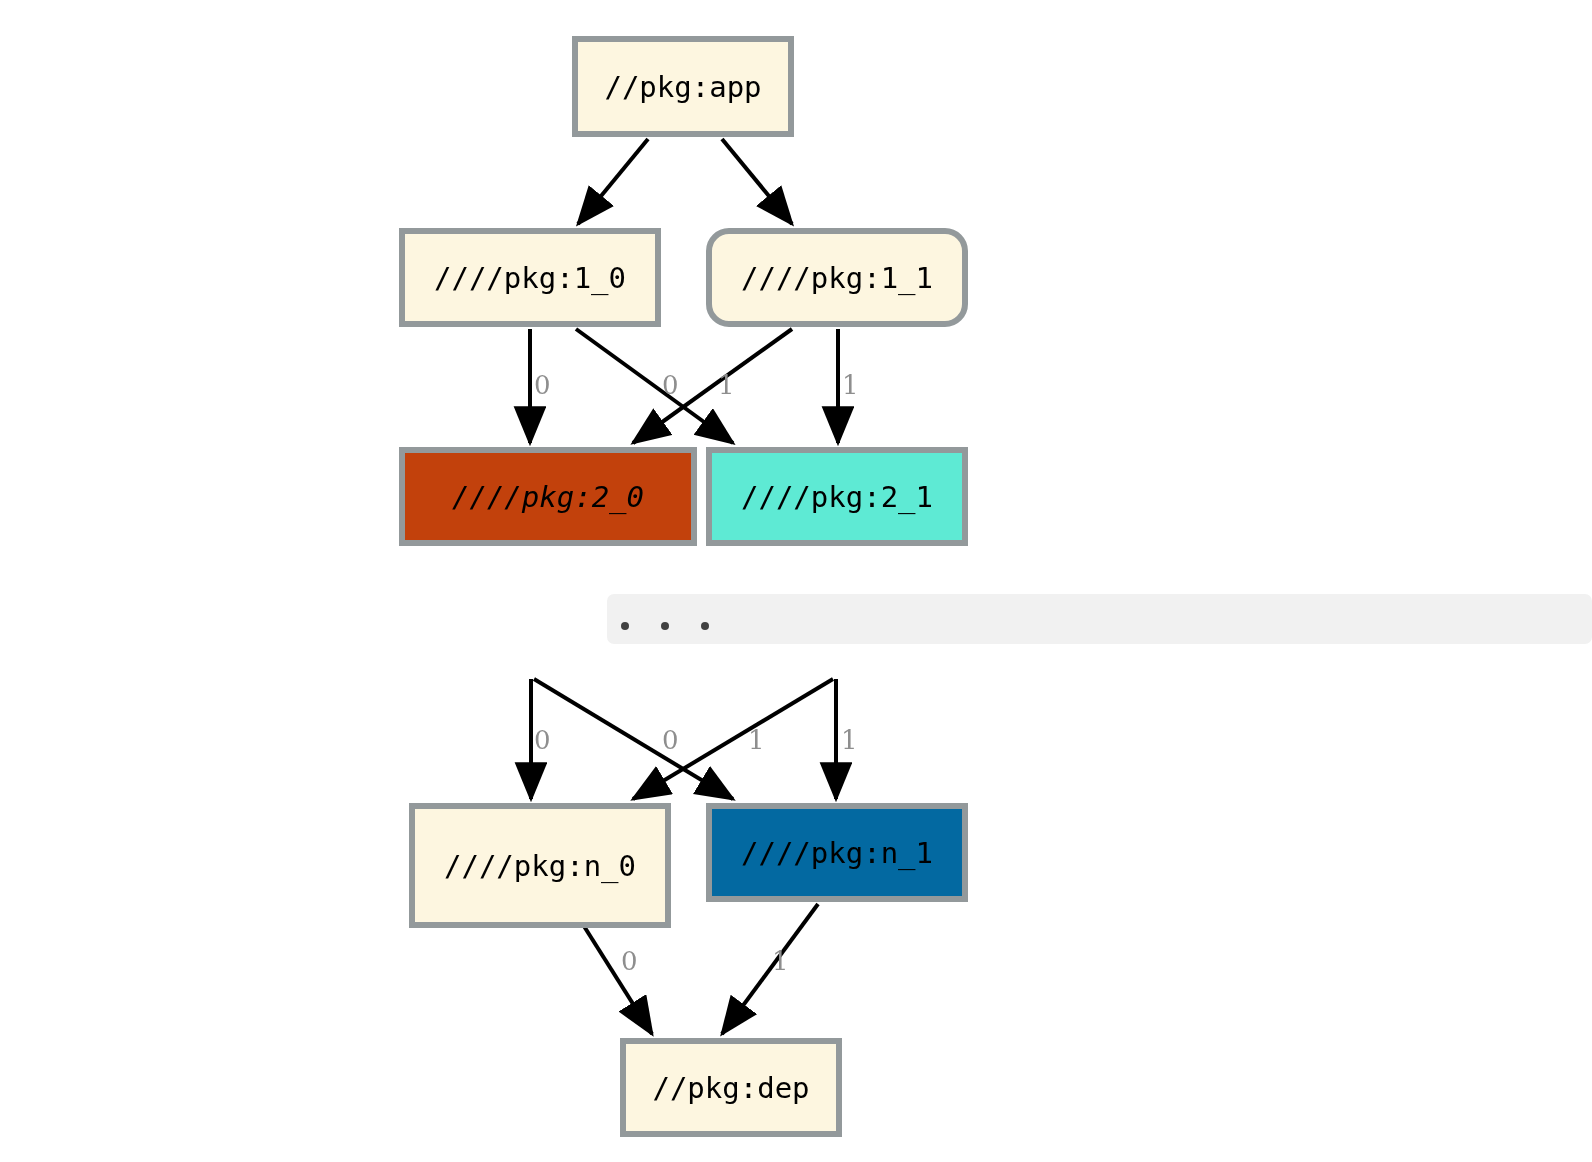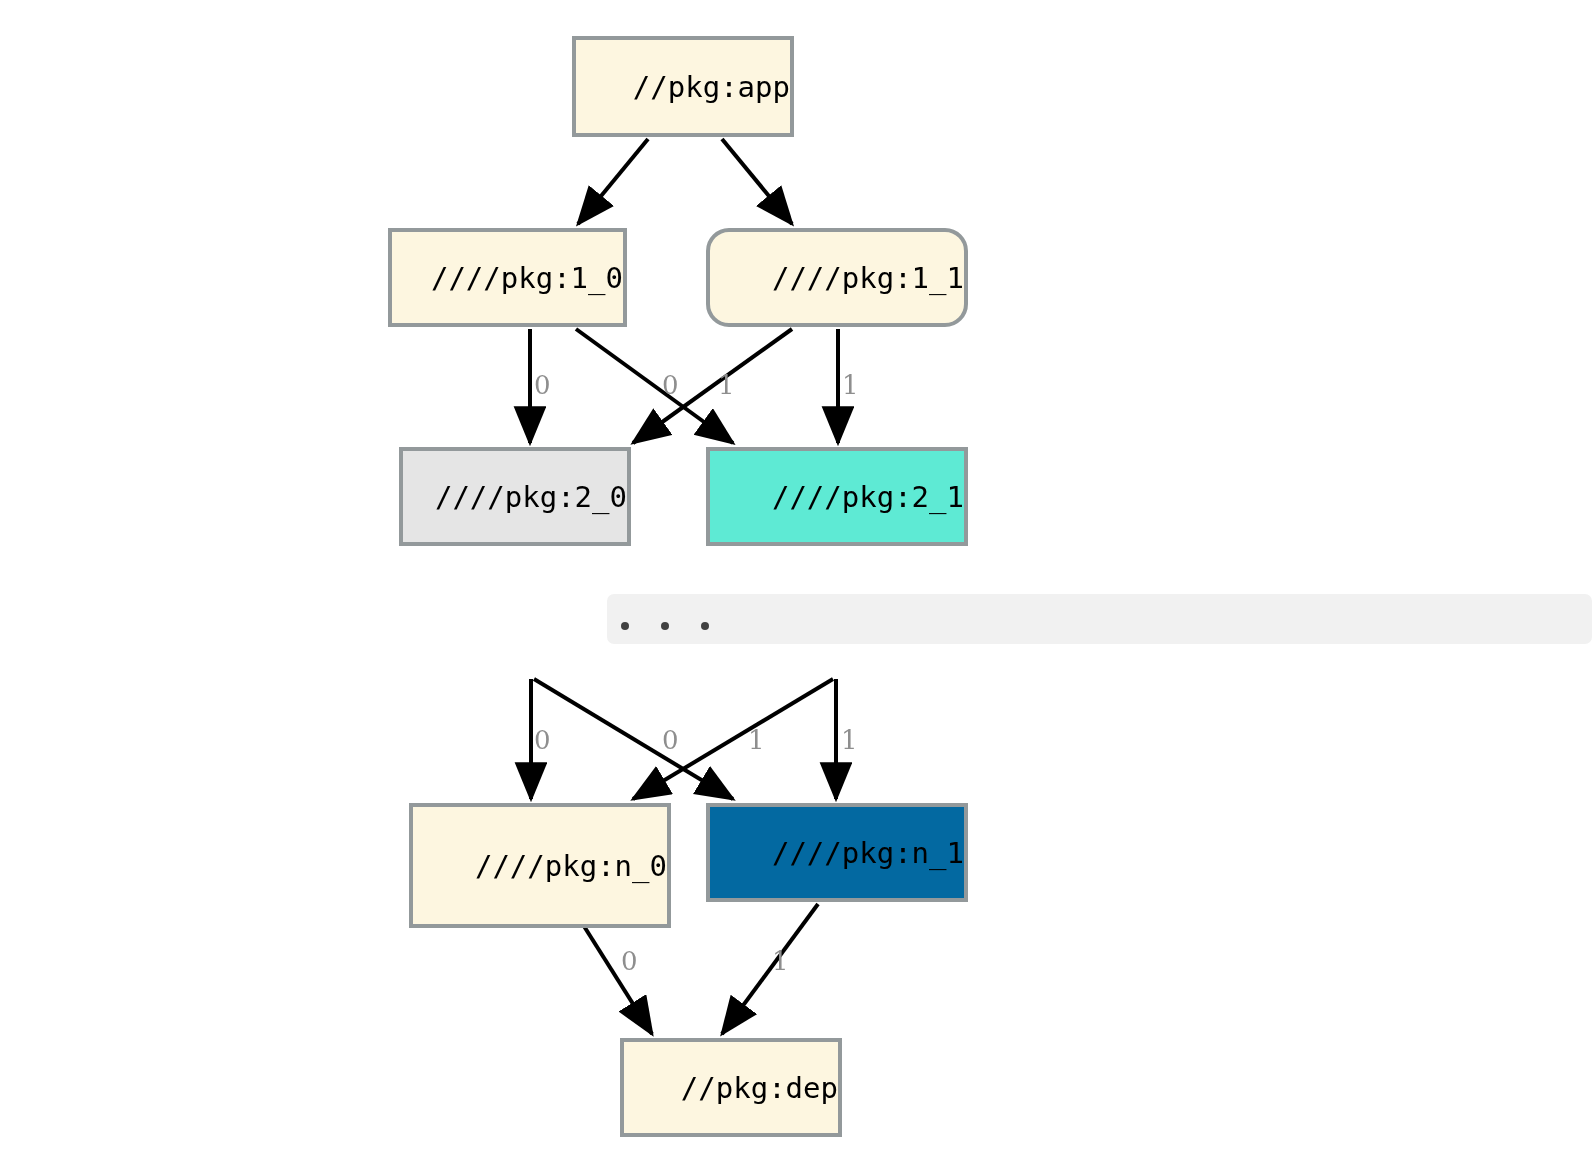--- a/index.html
+++ b/index.html
@@ -28,10 +28,10 @@
     position: absolute;
     box-sizing: border-box;
     background: #fdf6e0;
-    border: 4px solid #701a75;
+    border: 6px solid #701a75;
     display: flex;
     align-items: center;
-    justify-content: flex-end;
+    justify-content: center;
     z-index: 3;
   }
   .node-label {

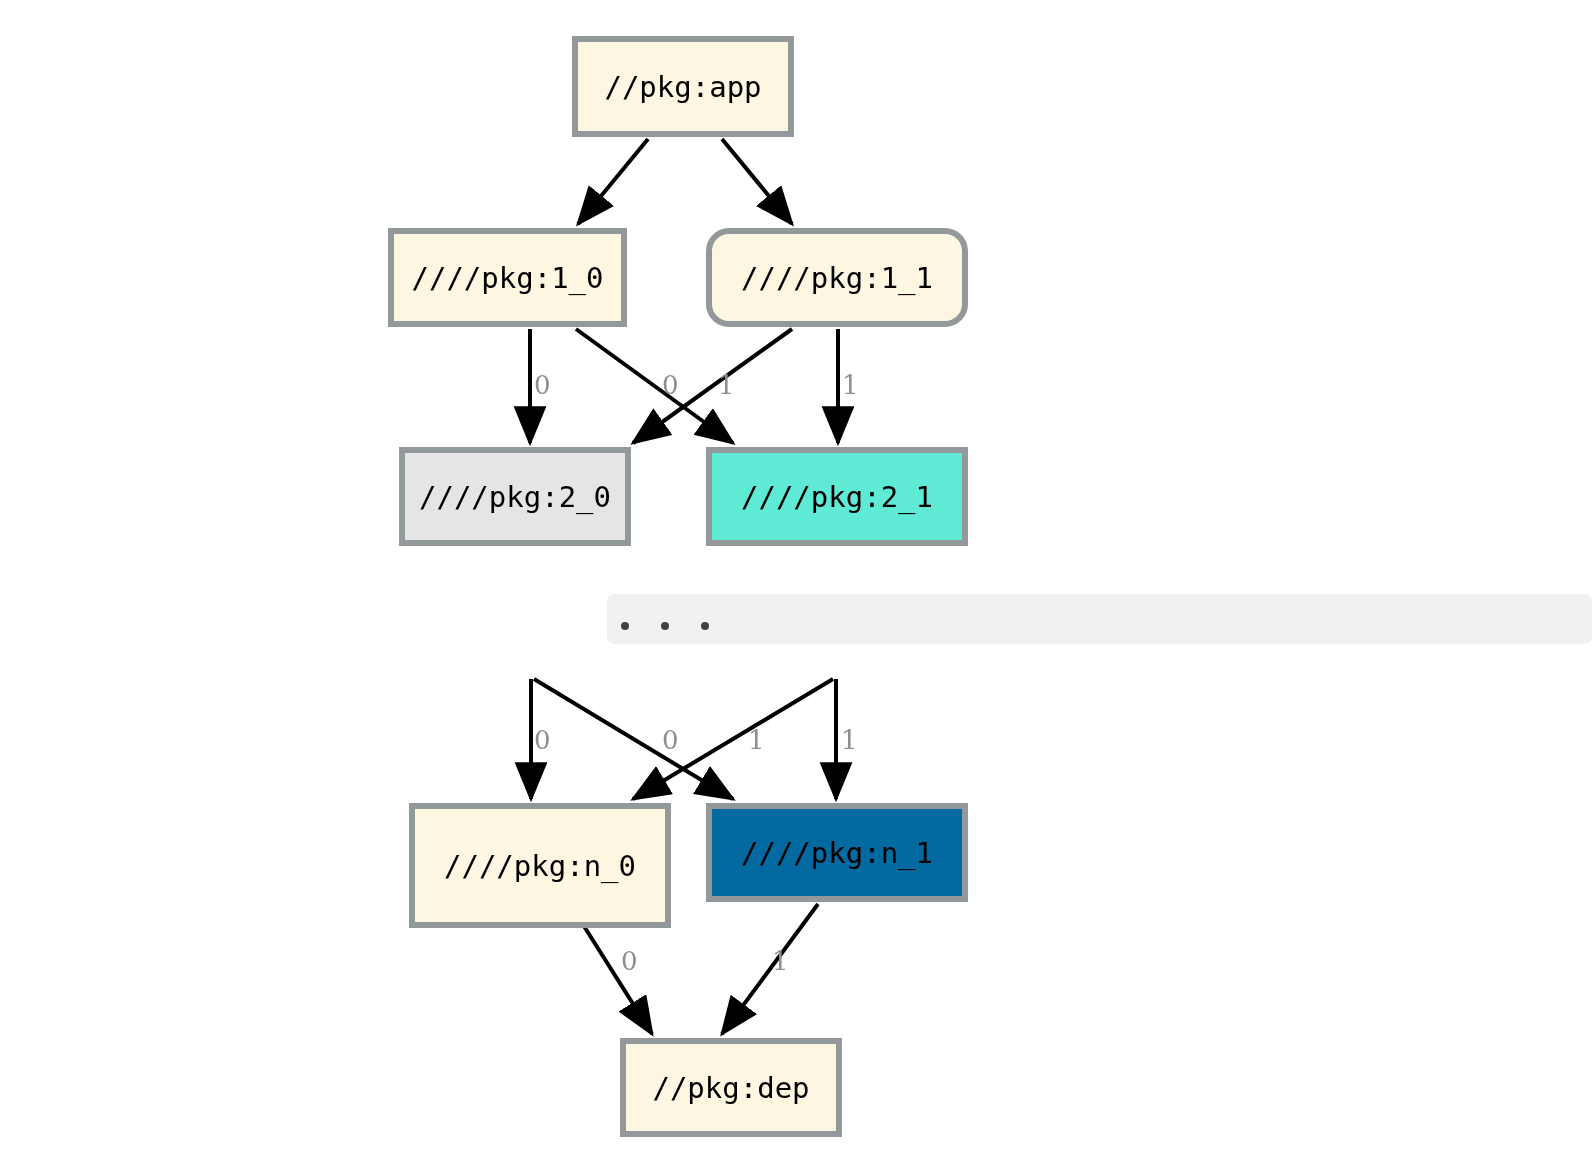--- a/index.html
+++ b/index.html
@@ -102,7 +102,7 @@
       <div class="node-box" style="left: 572px; top: 36px; width: 222px; height: 101px; background: rgb(253, 246, 224); border-color: rgb(147, 153, 155);">
         <span class="node-label">//pkg:app</span>
       </div>
-      <div class="node-box" style="left: 388px; top: 228px; width: 239px; height: 99px; background: rgb(253, 246, 224); border-color: rgb(147, 153, 155);">
+      <div class="node-box" style="left: 399px; top: 228px; width: 262px; height: 99px; background: rgb(253, 246, 224); border-color: rgb(147, 153, 155);">
         <span class="node-label">////pkg:1_0</span>
       </div>
       <div class="node-box" style="left: 706px; top: 228px; width: 262px; height: 99px; background: rgb(253, 246, 224); border-color: rgb(147, 153, 155); border-radius: 23px;">

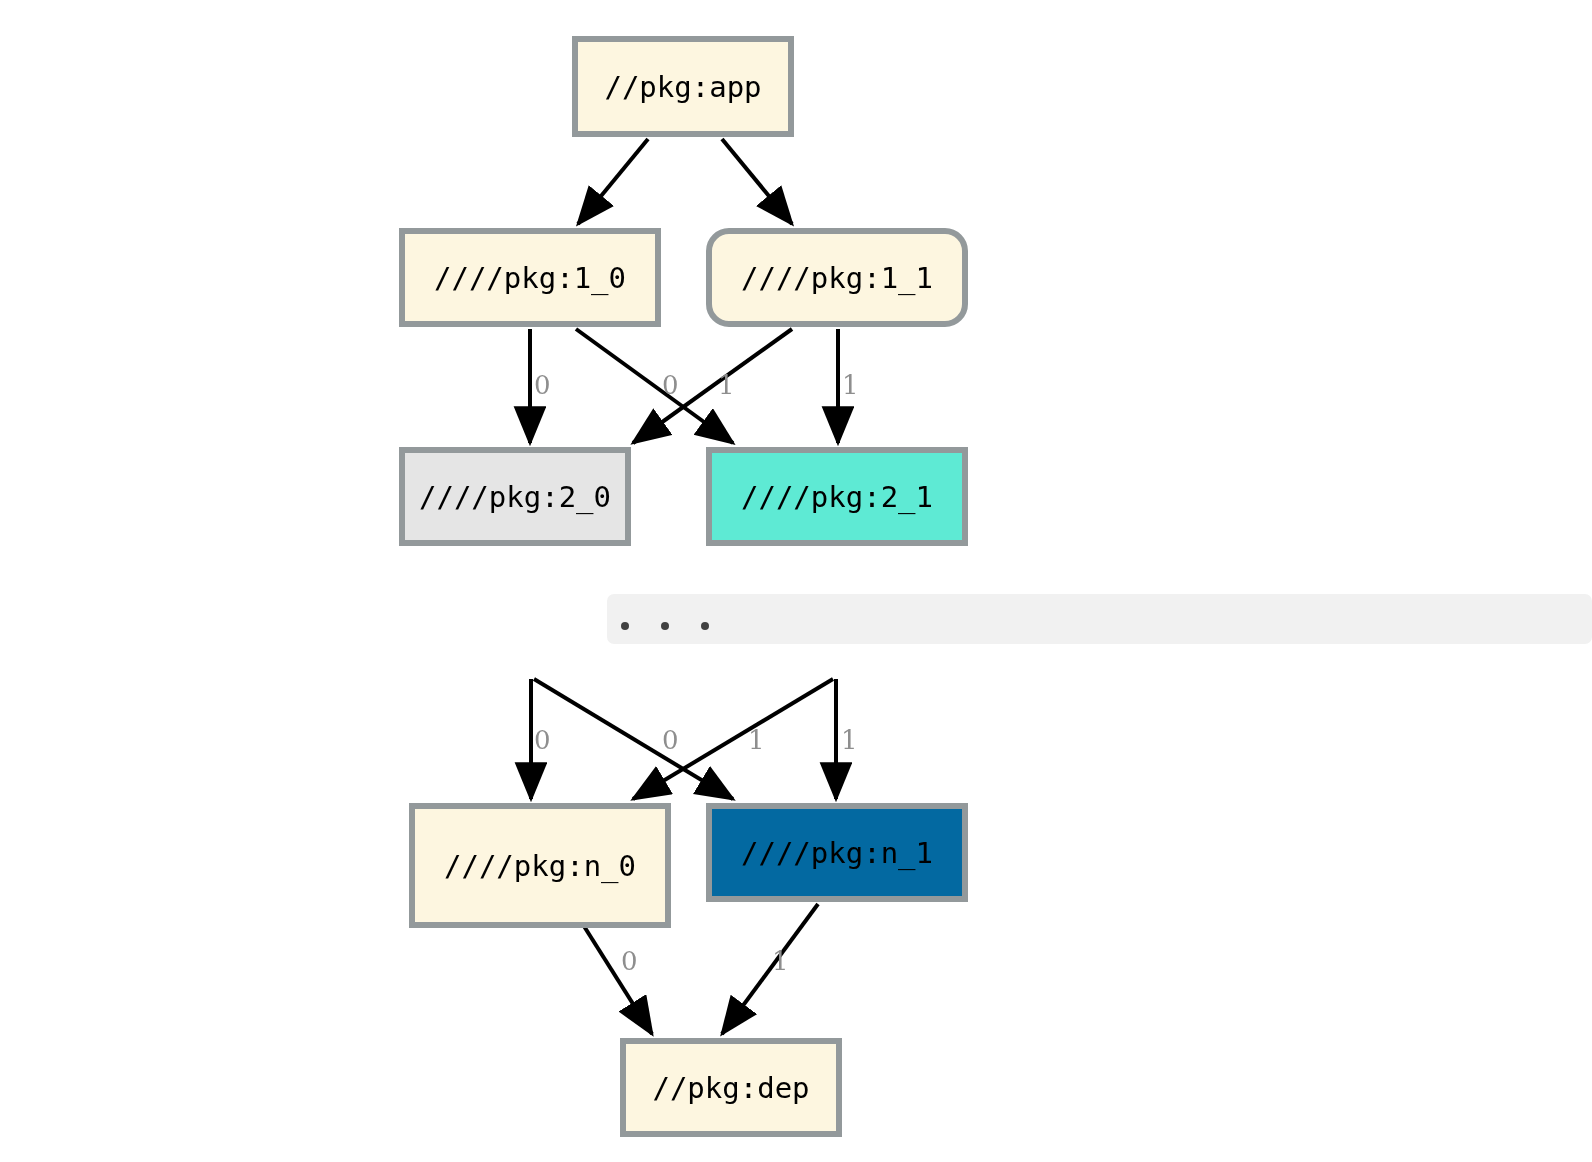--- a/index.html
+++ b/index.html
@@ -108,7 +108,7 @@
       <div class="node-box" style="left: 706px; top: 228px; width: 262px; height: 99px; background: rgb(253, 246, 224); border-color: rgb(147, 153, 155); border-radius: 23px;">
         <span class="node-label">////pkg:1_1</span>
       </div>
-      <div class="node-box" style="left: 399px; top: 447px; width: 232px; height: 99px; background: #e5e5e5; border-color: rgb(147, 153, 155);">
+      <div class="node-box" style="left: 399px; top: 447px; width: 298px; height: 99px; background: #c2410c; border-color: rgb(147, 153, 155); font-style: italic;">
         <span class="node-label">////pkg:2_0</span>
       </div>
       <div class="node-box" style="left: 706px; top: 447px; width: 262px; height: 99px; background: #5eead4; border-color: rgb(147, 153, 155);">

